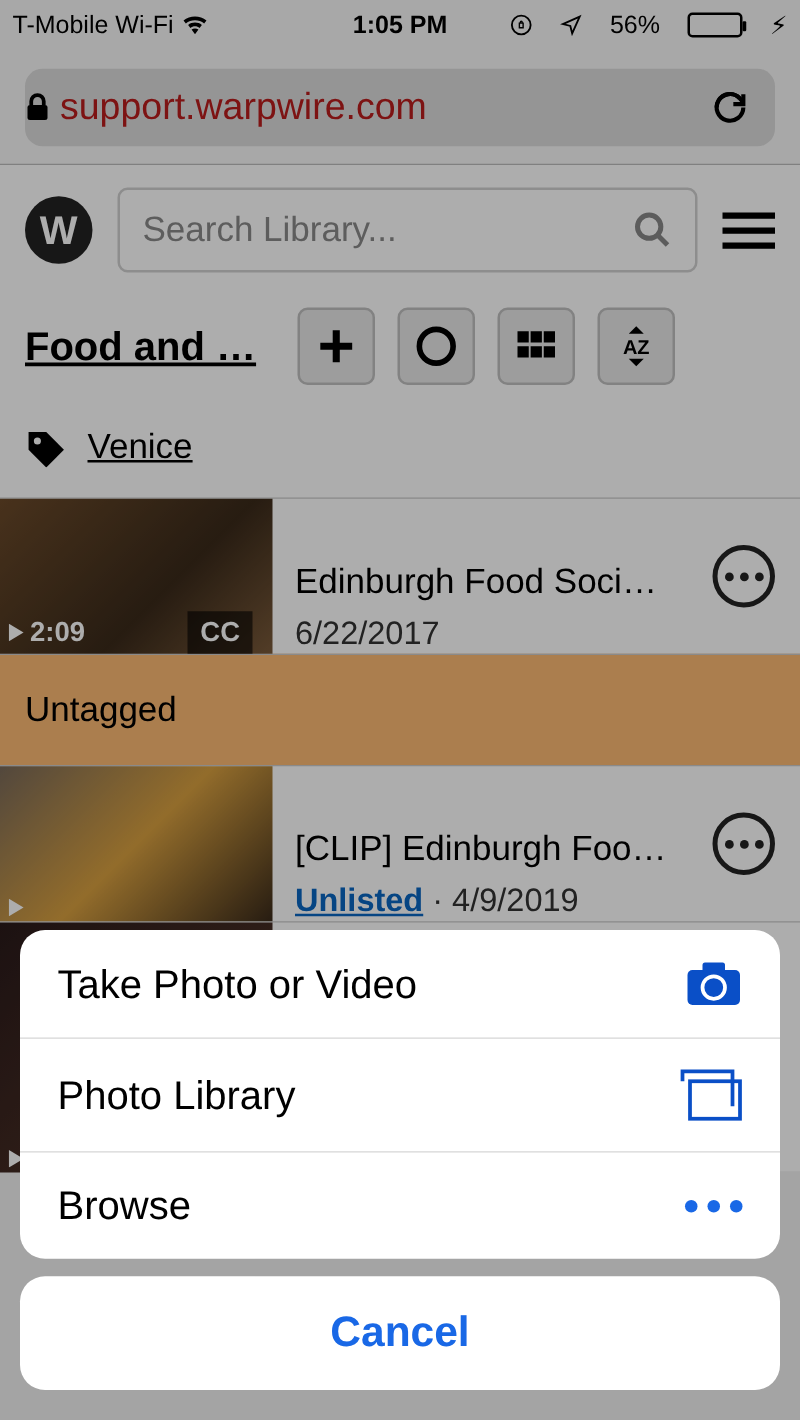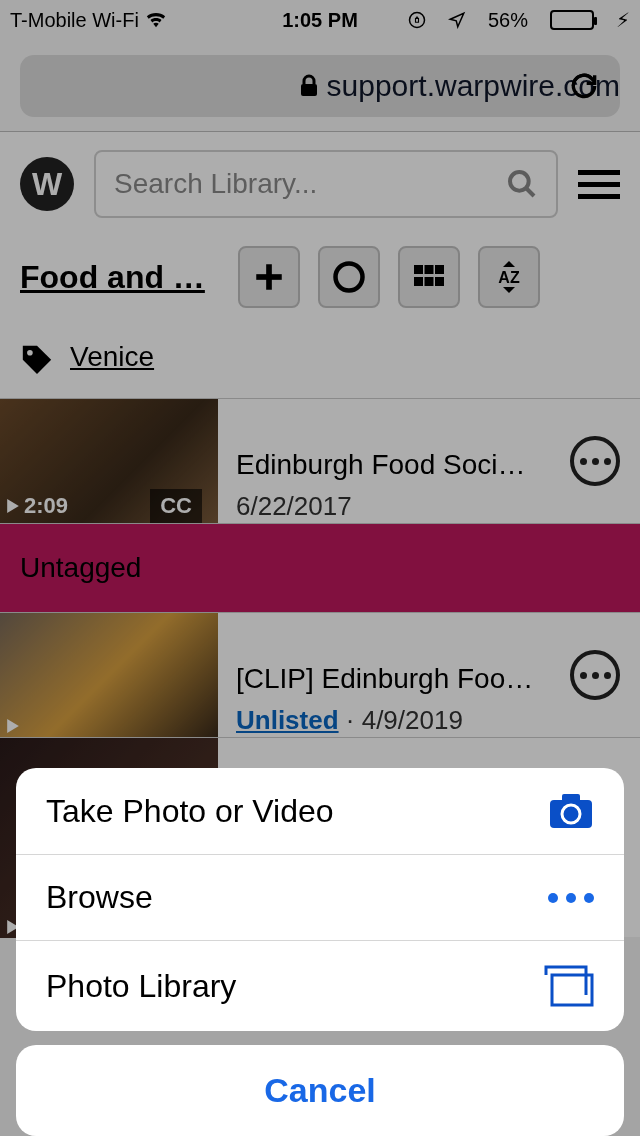--- a/index.html
+++ b/index.html
@@ -56,9 +56,9 @@
     height: 62px;
     display: flex;
     align-items: center;
-    justify-content: flex-end;
+    justify-content: flex-start;
     font-size: 30px;
-    color: #0f172a;
+    color: #b91c1c;
     position: relative;
   }
   .url-content { display:flex; align-items:center; gap:8px;}

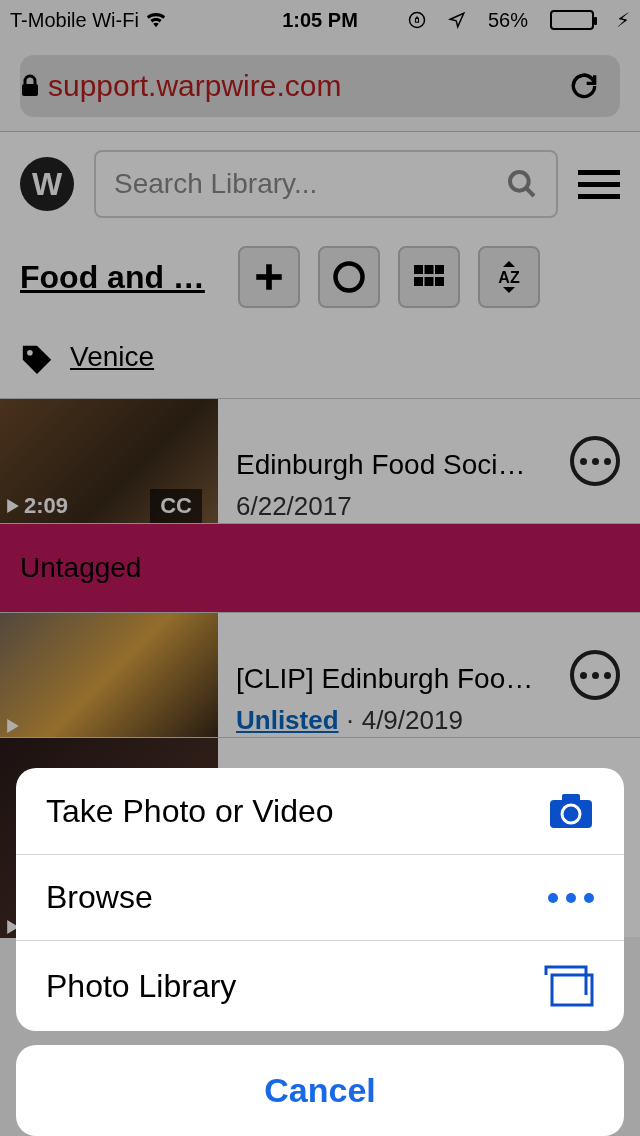--- a/index.html
+++ b/index.html
@@ -176,7 +176,7 @@
 
   .section-header {
     font-size:28px; padding: 28px 20px;
-    background:#be185d;
+    background:#fdba74;
     border-top:1px solid #ccc;
   }
 

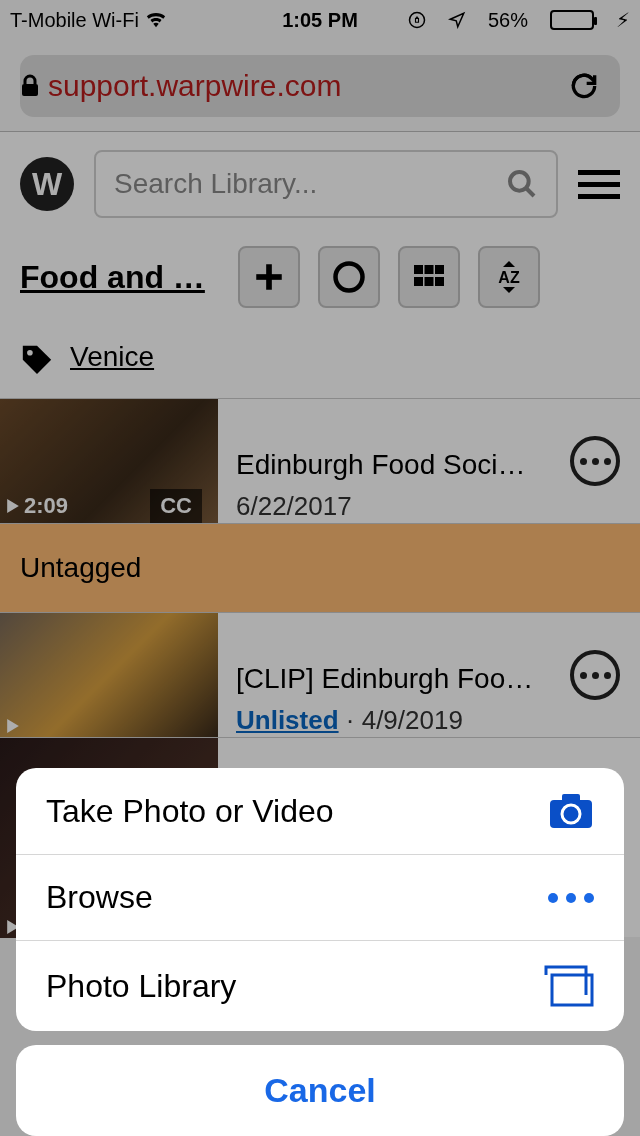--- a/index.html
+++ b/index.html
@@ -190,7 +190,7 @@
   .sheet-wrap {
     position:absolute;
     left:16px; right:16px;
-    bottom: 0;
+    bottom: 24px;
   }
   .sheet {
     background:#fff;

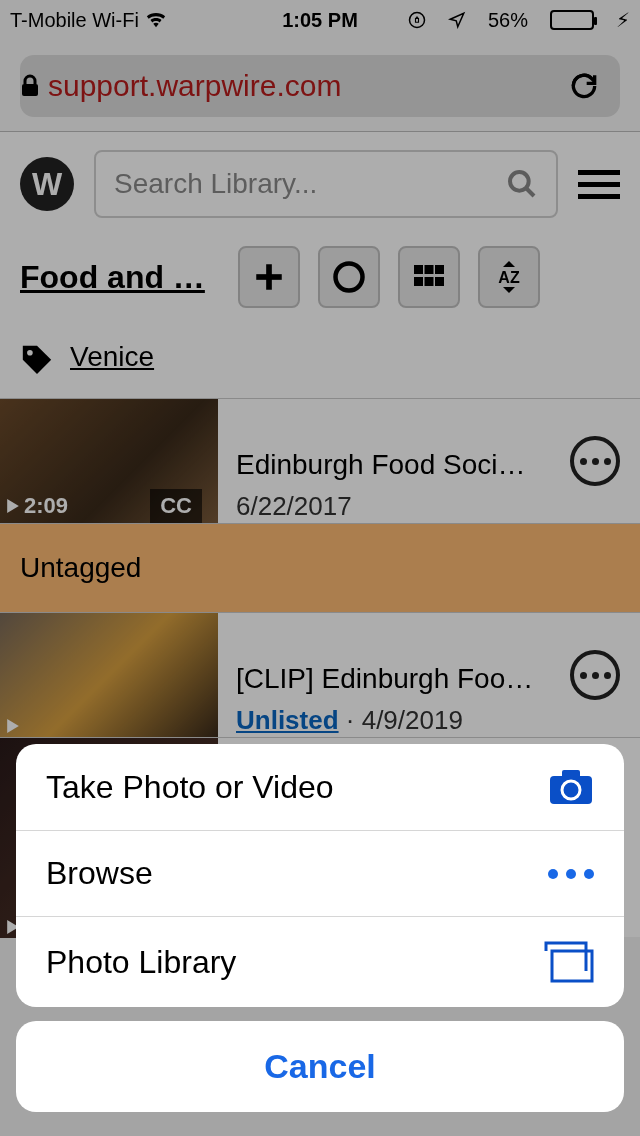--- a/index.html
+++ b/index.html
@@ -390,6 +390,13 @@
         </svg>
     </div>
     <div class="sheet-item">
+      <span>Photo Library</span>
+      <svg class="sheet-icon" width="50" height="42" viewBox="0 0 50 42">
+          <rect x="8" y="10" width="40" height="30" fill="none" stroke="#0a4fc7" stroke-width="3"></rect>
+          <polyline points="8,10 8,2 48,2 48,30" fill="none" stroke="#0a4fc7" stroke-width="3" transform="translate(-6,0)"></polyline>
+        </svg>
+    </div>
+    <div class="sheet-item">
       <span>Browse</span>
       <div class="blue-dots">
           <span></span>
@@ -397,13 +404,6 @@
           <span></span>
         </div>
     </div>
-    <div class="sheet-item">
-      <span>Photo Library</span>
-      <svg class="sheet-icon" width="50" height="42" viewBox="0 0 50 42">
-          <rect x="8" y="10" width="40" height="30" fill="none" stroke="#0a4fc7" stroke-width="3"></rect>
-          <polyline points="8,10 8,2 48,2 48,30" fill="none" stroke="#0a4fc7" stroke-width="3" transform="translate(-6,0)"></polyline>
-        </svg>
-    </div>
   </div>
   <div class="cancel-btn">Cancel</div>
 </div>

